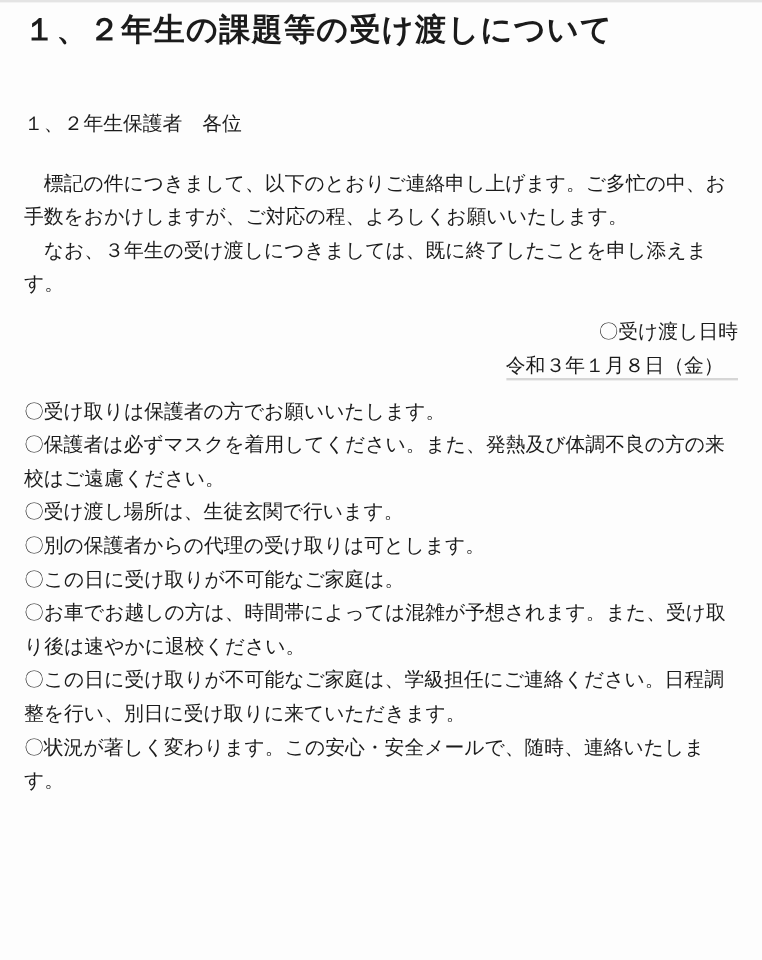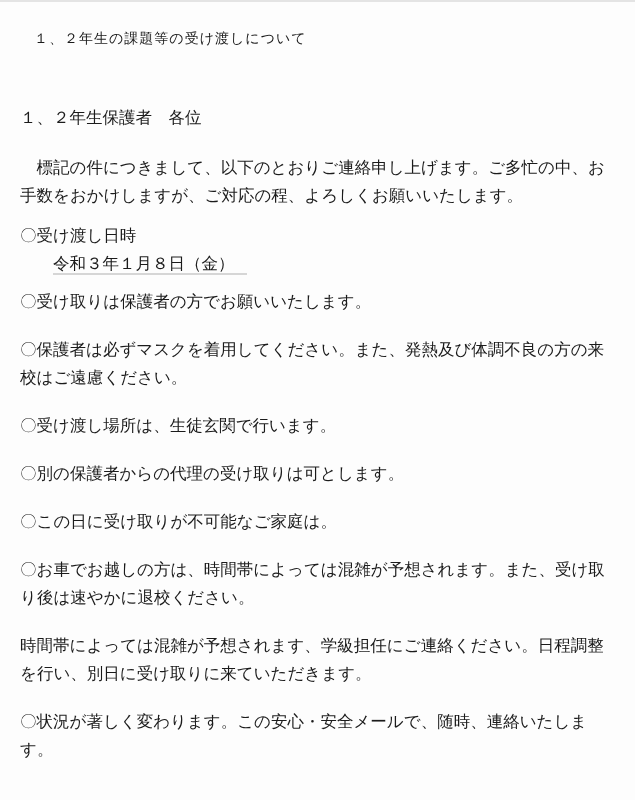--- a/index.html
+++ b/index.html
@@ -24,11 +24,11 @@
     -webkit-font-smoothing: antialiased;
   }
   .title {
-    margin: 14px;
+    margin: 0;
     padding-top: 9px;
-    font-size: 14px;
+    font-size: 26px;
     line-height: 26px;
-    font-weight: 400;
+    font-weight: 700;
     letter-spacing: 1px;
   }
   p { margin: 0; }

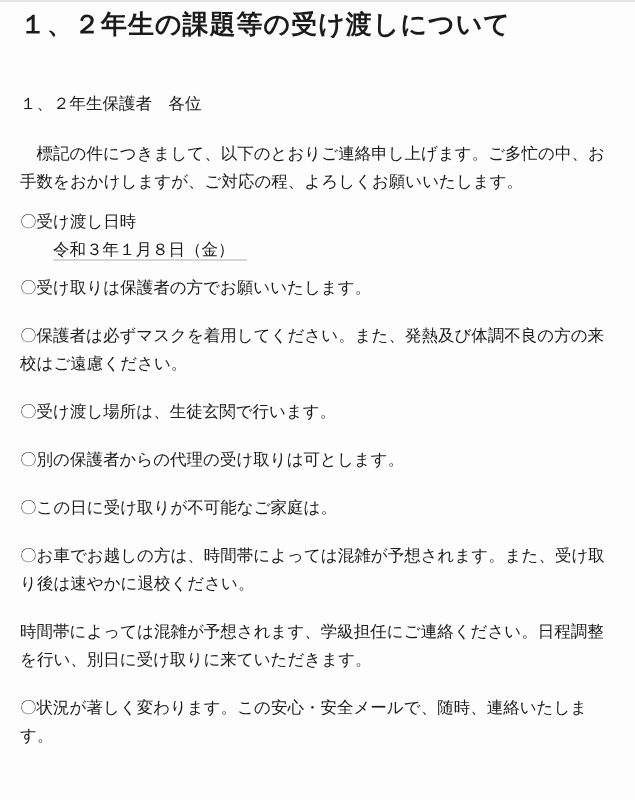--- a/index.html
+++ b/index.html
@@ -59,6 +59,7 @@
 
     <p class="intro-first">　標記の件につきまして、以下のとおりご連絡申し上げます。ご多忙の中、お手数をおかけしますが、ご対応の程、よろしくお願いいたします。</p>
 
+    <p>　なお、３年生の受け渡しにつきましては、既に終了したことを申し添えます。</p>
 
     <section class="schedule">
       <p>〇受け渡し日時</p>

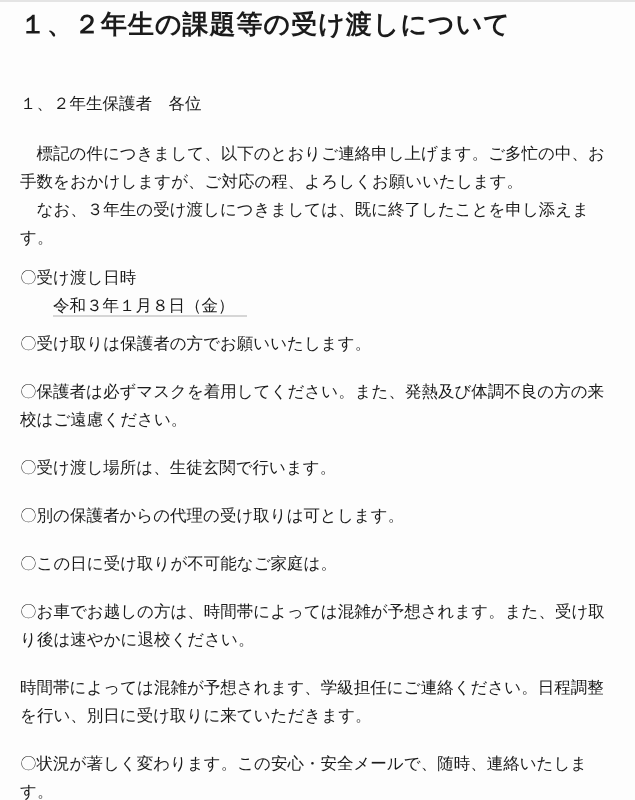--- a/index.html
+++ b/index.html
@@ -34,7 +34,7 @@
   p { margin: 0; }
   .salutation { margin-top: 52px; }
   .intro-first { margin-top: 22px; }
-  .schedule { margin-top: 12px; }
+  .schedule { margin-top: 12px; text-align: right; }
   .indent { padding-left: 33px; }
   .underlined {
     border-bottom: 2px solid #d6d6d6;

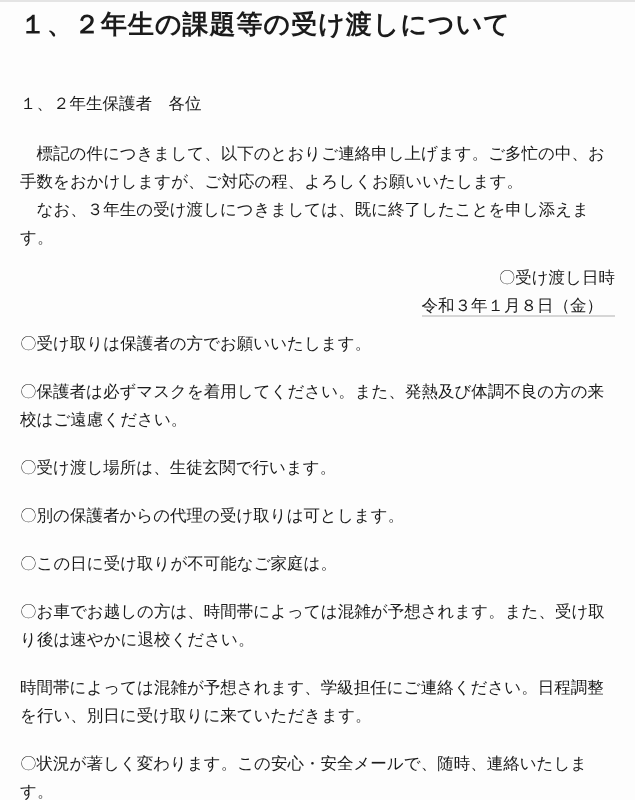--- a/index.html
+++ b/index.html
@@ -41,7 +41,7 @@
     padding-right: 12px;
     padding-bottom: 1px;
   }
-  .notice { margin-top: 20px; }
+  .notice { }
   .notice-first { margin-top: 10px; }
 </style>
 </head>

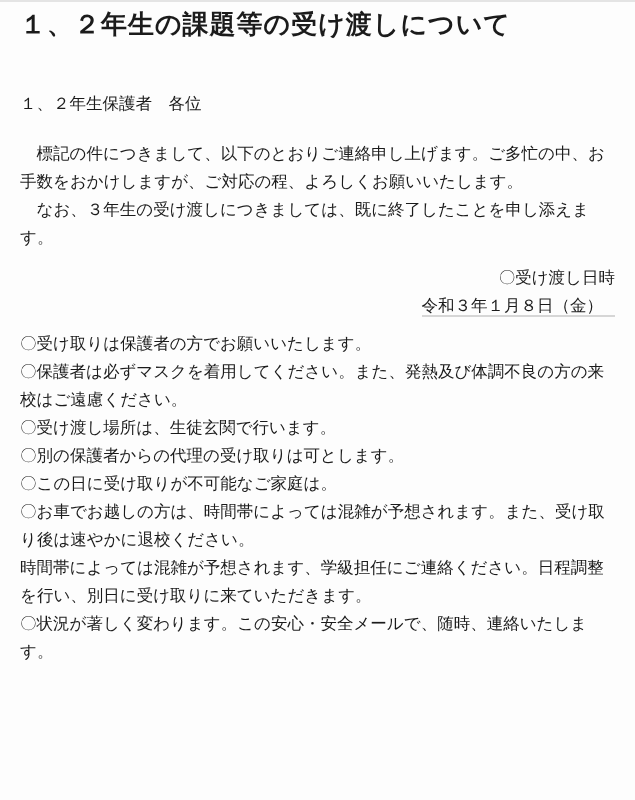--- a/index.html
+++ b/index.html
@@ -80,7 +80,7 @@
 
     <p class="notice">〇お車でお越しの方は、時間帯によっては混雑が予想されます。また、受け取り後は速やかに退校ください。</p>
 
-    <p class="notice">時間帯によっては混雑が予想されます、学級担任にご連絡ください。日程調整を行い、別日に受け取りに来ていただきます。</p>
+    <p class="notice">〇この日に受け取りが不可能なご家庭は、学級担任にご連絡ください。日程調整を行い、別日に受け取りに来ていただきます。</p>
 
     <p class="notice">〇状況が著しく変わります。この安心・安全メールで、随時、連絡いたします。</p>
 

